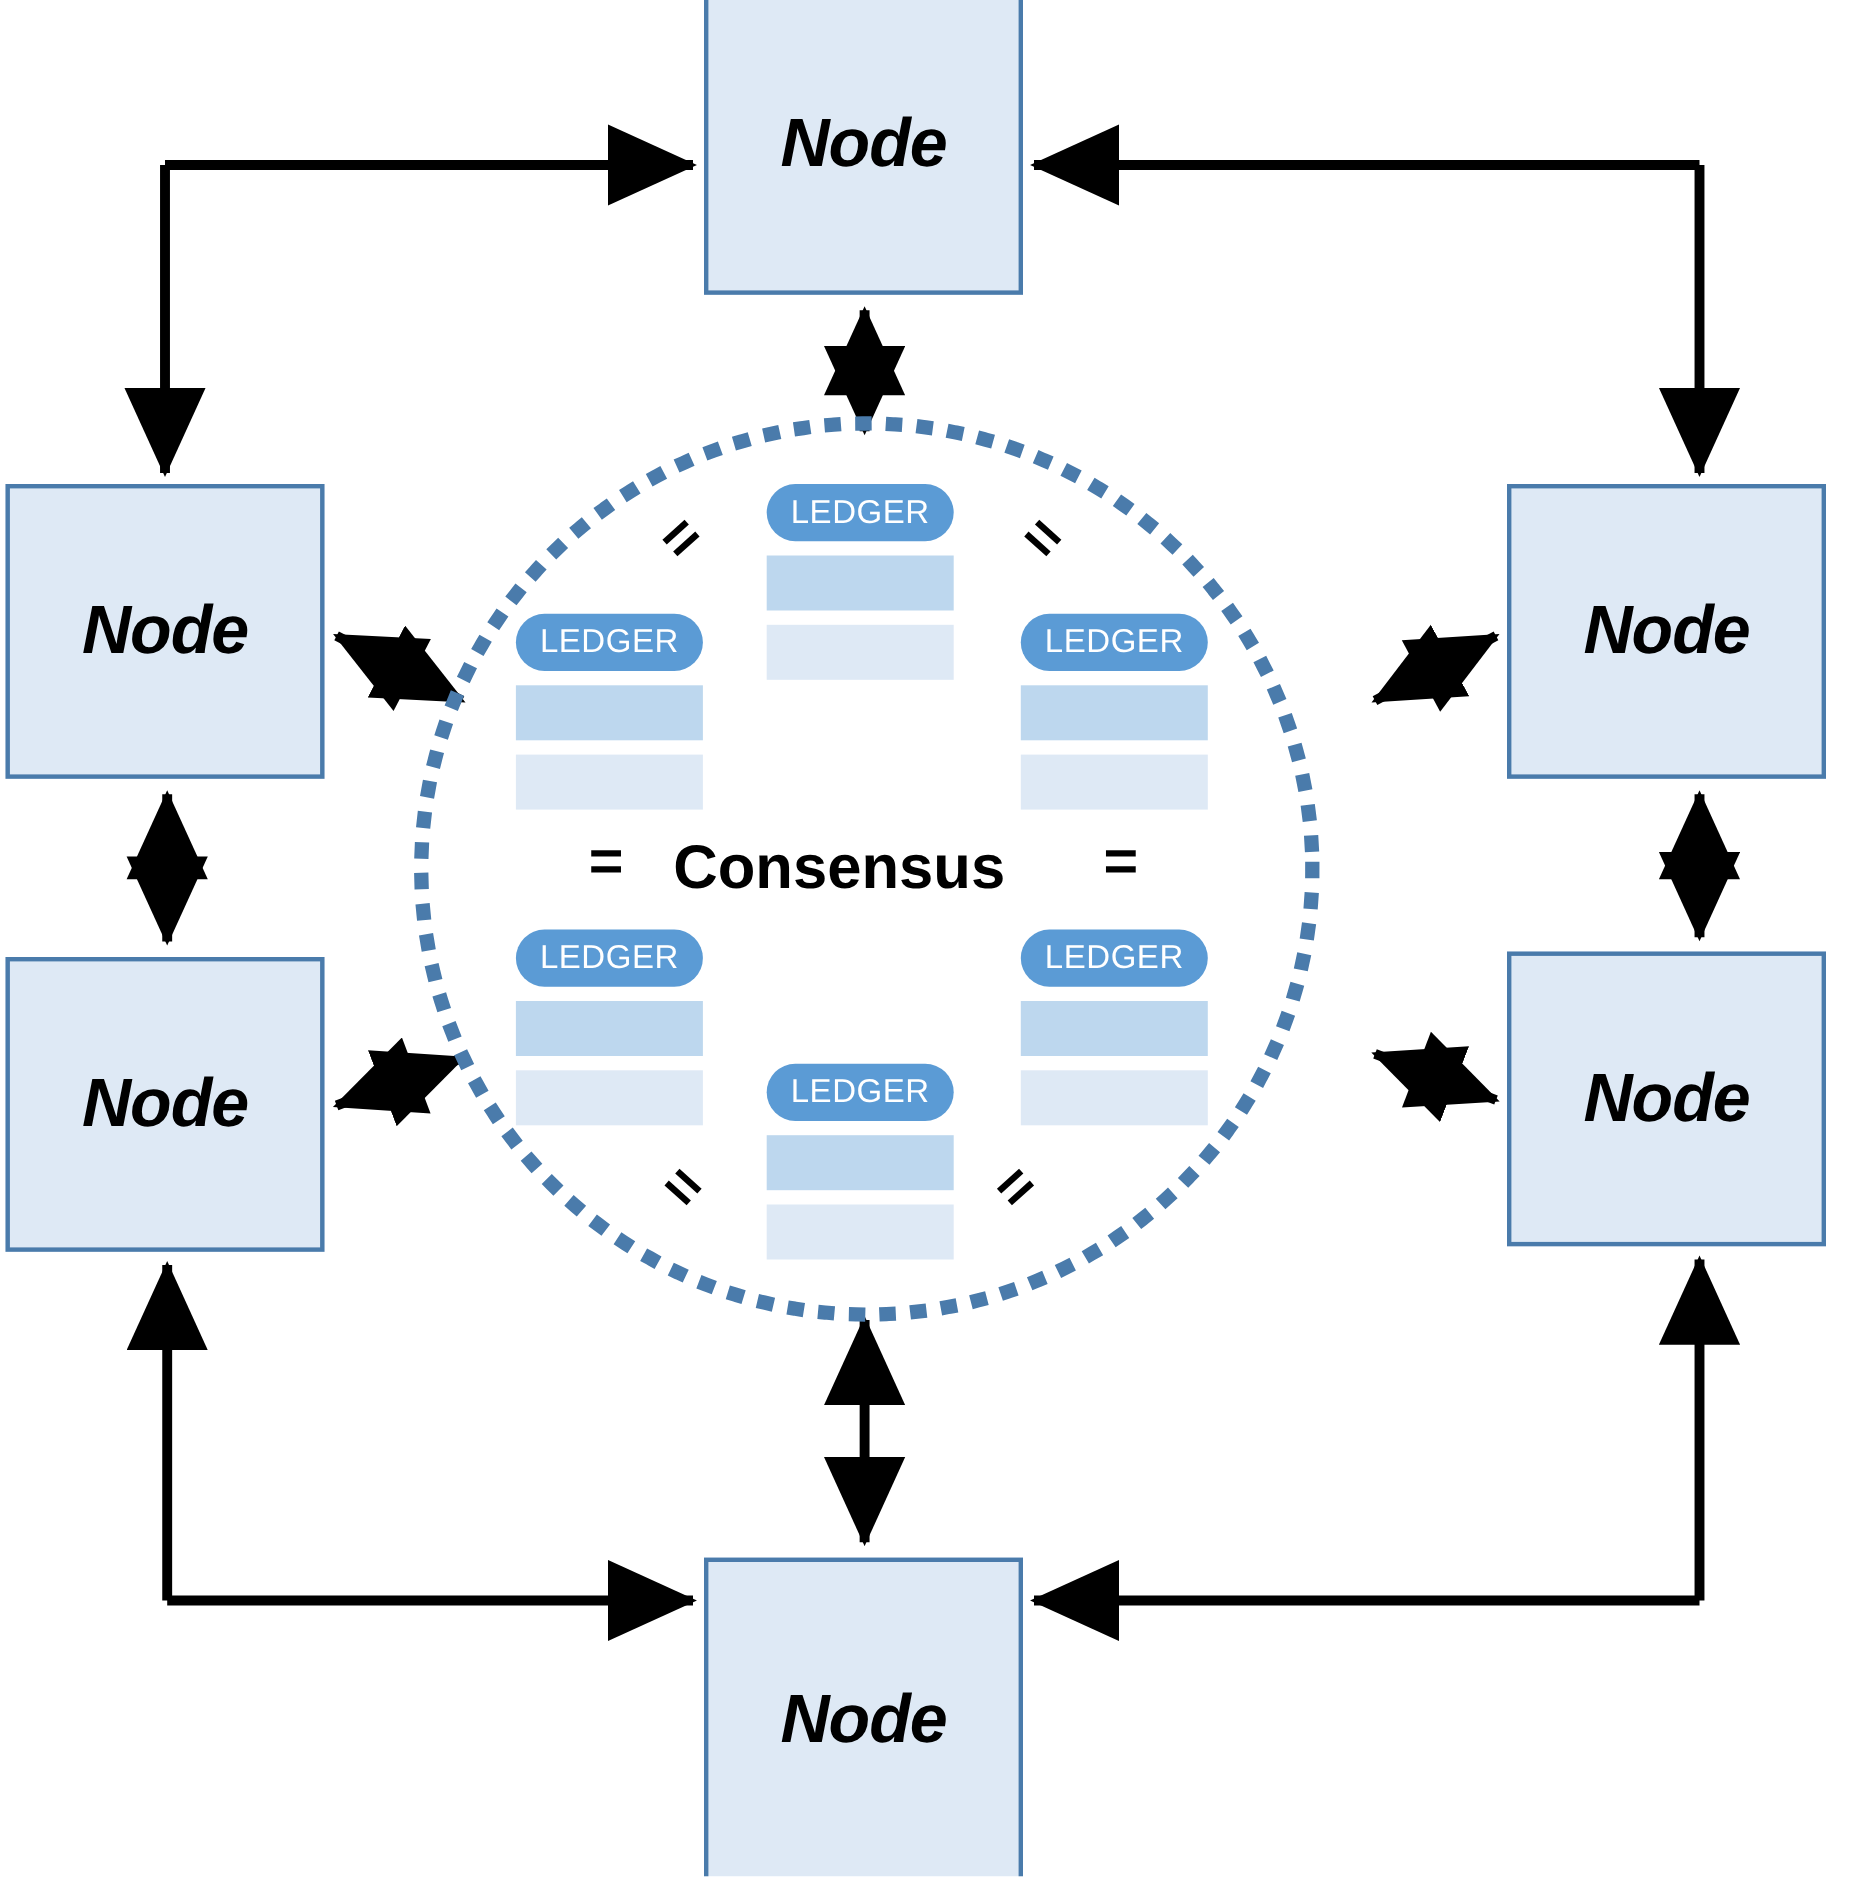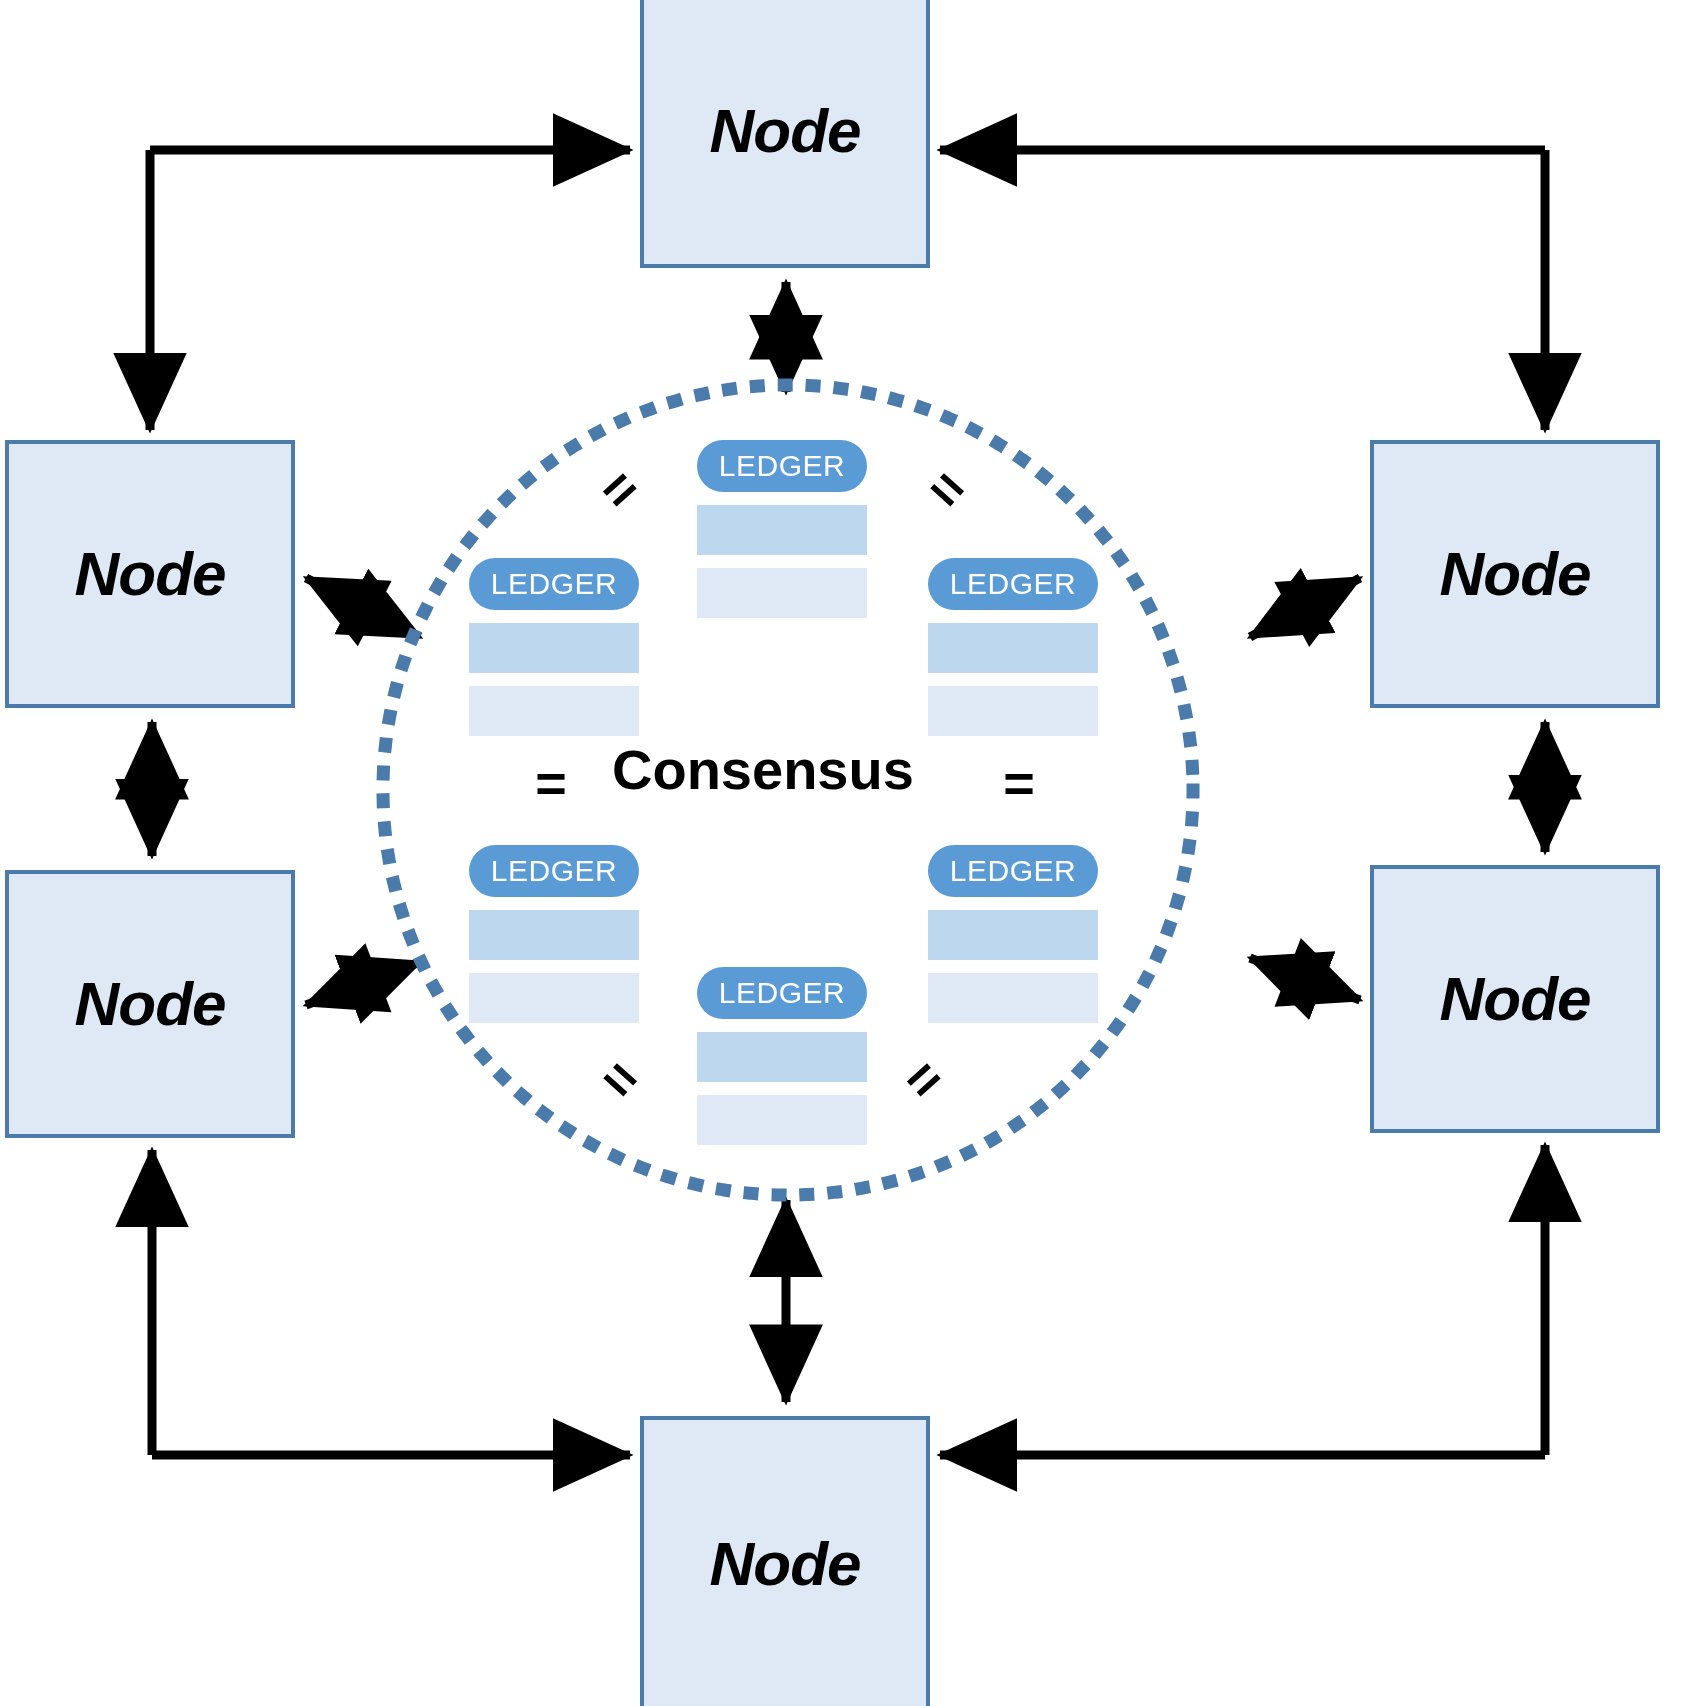--- a/index.html
+++ b/index.html
@@ -236,7 +236,7 @@
   <div class="eq-mark" style="left:598px; top:1056px; transform:rotate(42deg);">=</div>
   <div class="eq-mark" style="left:900px; top:1056px; transform:rotate(-42deg);">=</div>
 
-  <div class="consensus-label" style="left:612px; top:737px;">Consensus</div>
+  <div class="consensus-label" style="left:612px; top:755px;">Consensus</div>
 
 </div>
 

